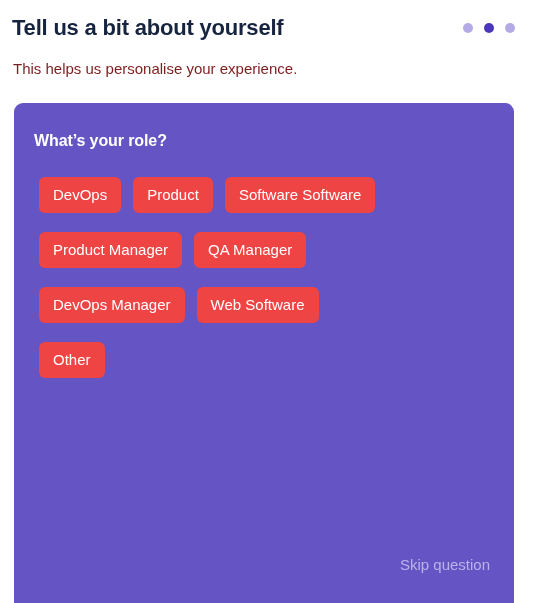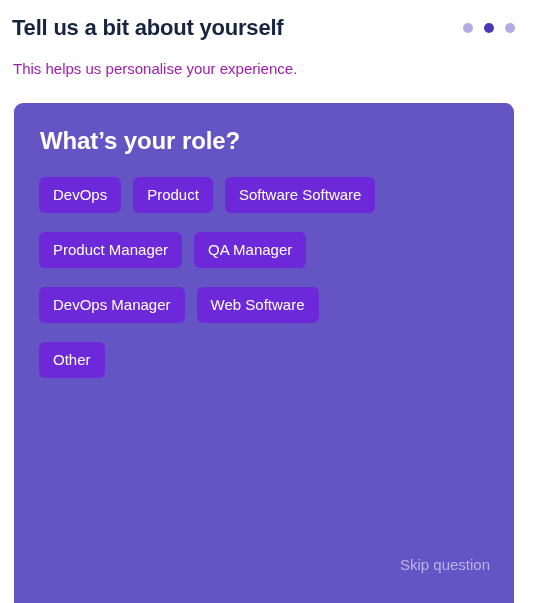--- a/index.html
+++ b/index.html
@@ -43,7 +43,7 @@
     margin: 0;
     font-size: 15px;
     font-weight: normal;
-    color: #a21caf;
+    color: #7f1d1d;
     line-height: 22px;
     white-space: nowrap;
   }

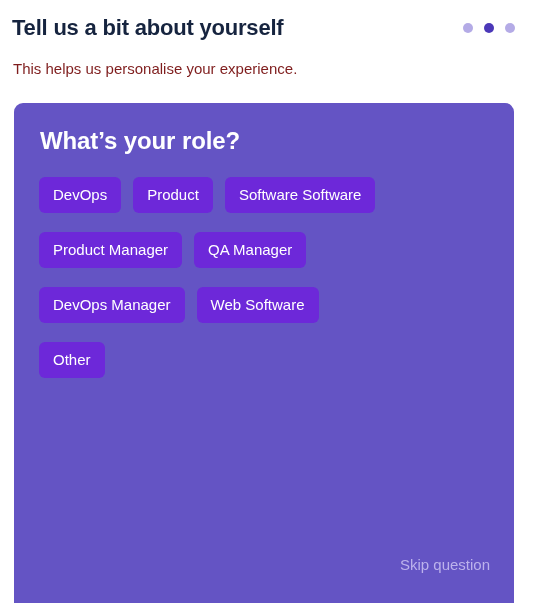--- a/index.html
+++ b/index.html
@@ -83,10 +83,10 @@
   }
   .card-question {
     position: absolute;
-    left: 26px;
+    left: 20px;
     top: 25px;
     margin: 0;
-    font-size: 24px;
+    font-size: 16px;
     font-weight: bold;
     letter-spacing: -0.1px;
     color: #ffffff;

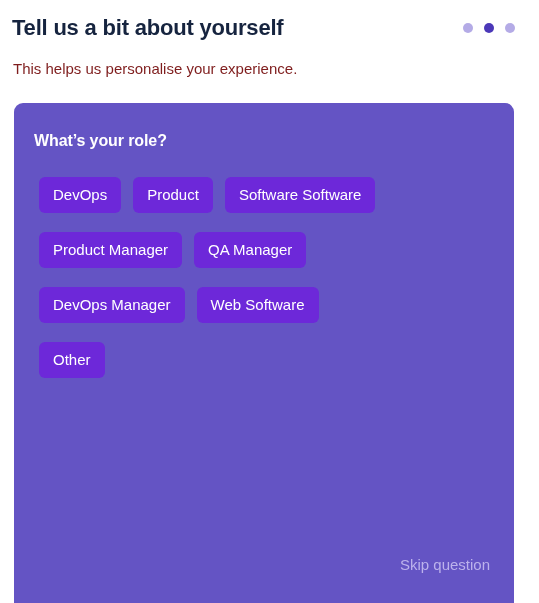--- a/index.html
+++ b/index.html
@@ -110,7 +110,7 @@
     margin-bottom: 0;
   }
   .chip {
-    background: #6d28d9;
+    background: #ef4444;
     color: #ffffff;
     border: none;
     border-radius: 6px;

